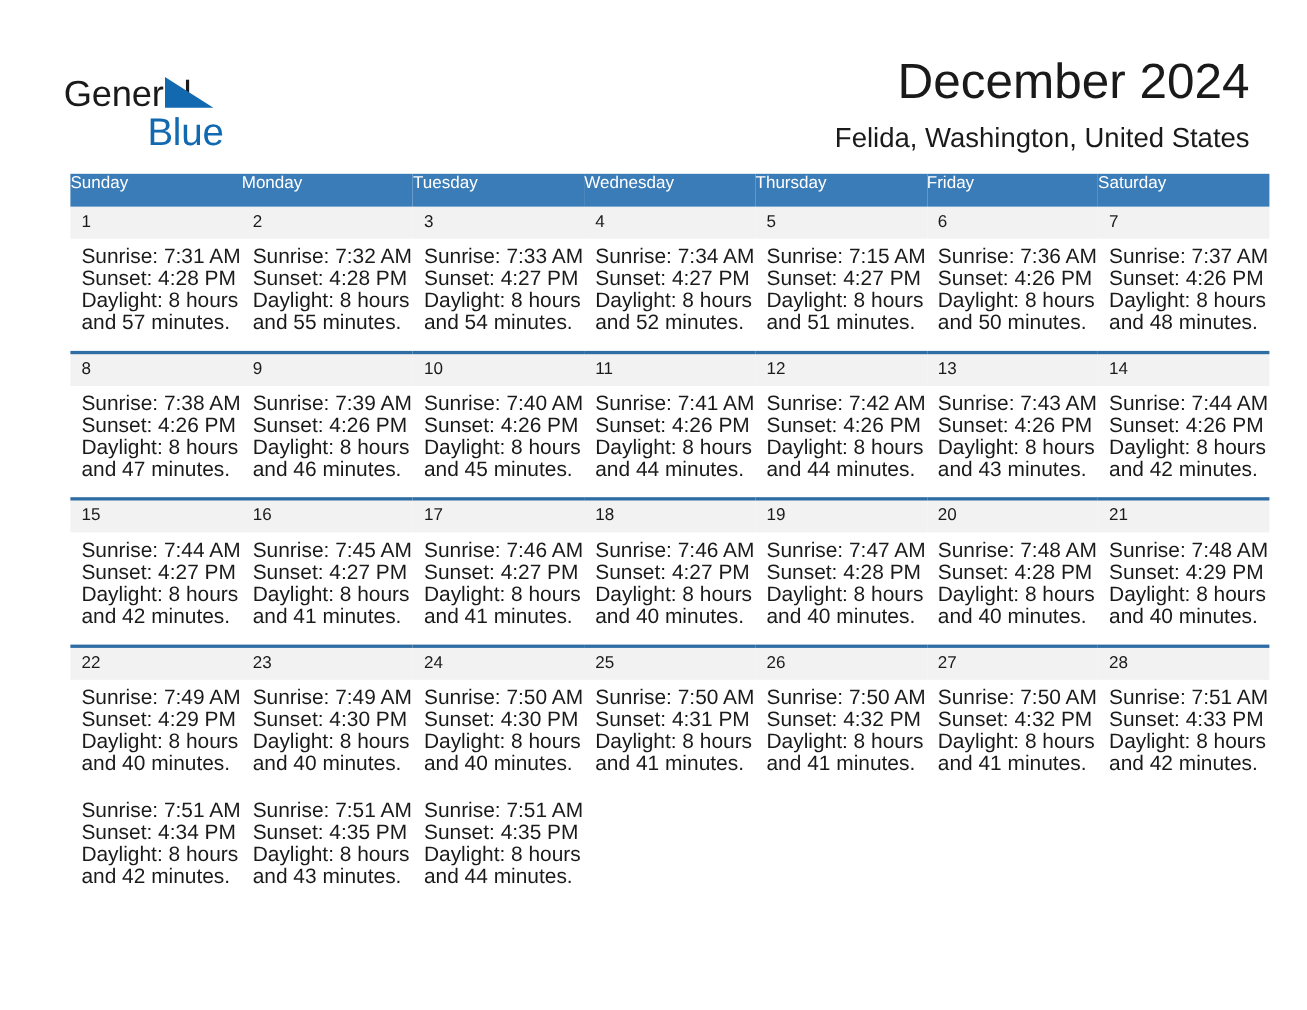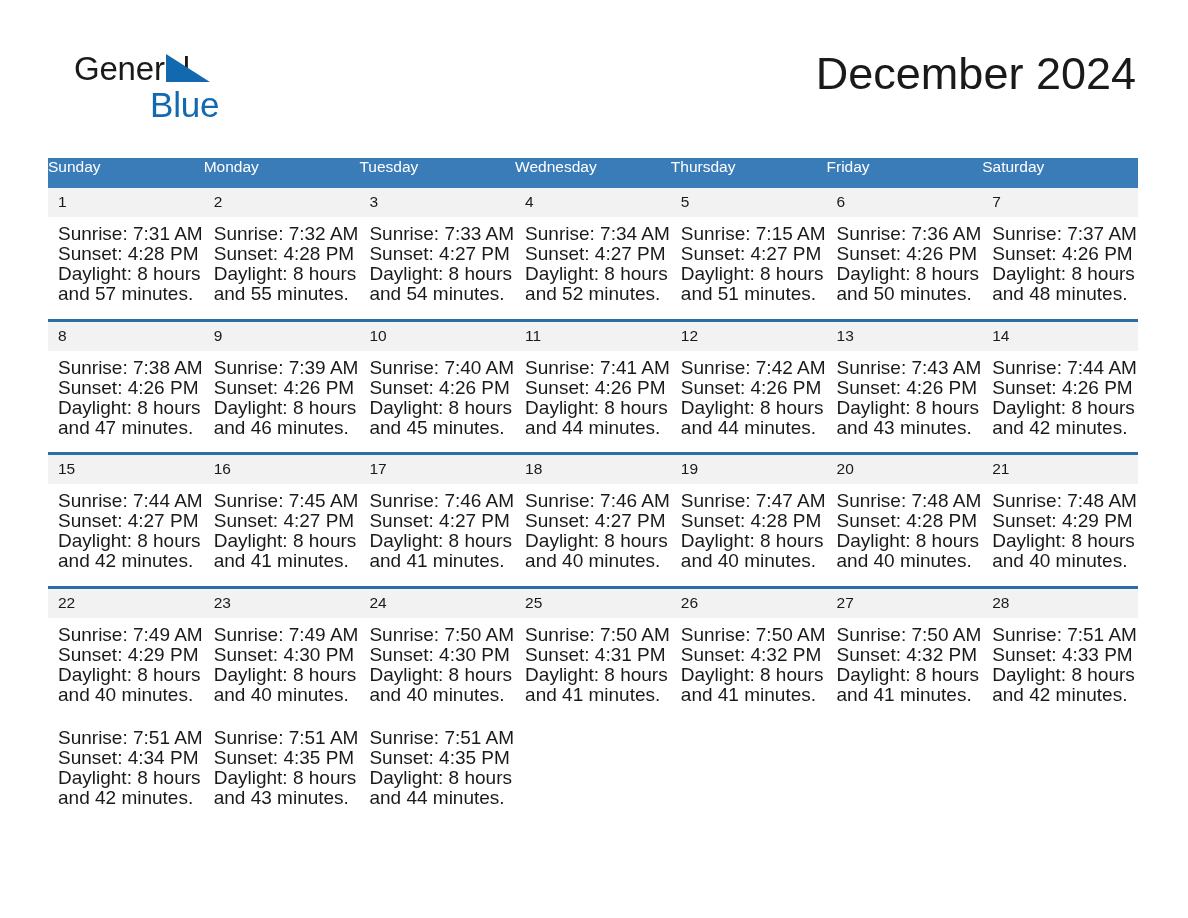--- a/index.html
+++ b/index.html
@@ -32,12 +32,11 @@
   .logo {
     position: absolute;
     left: 58px;
-    top: 52px;
+    top: 68px;
     width: 230px;
     height: 70px;
     line-height: 1;
     user-select: none;
-    margin-left: 16px;
   }
   .logo-row1 {
     position: relative;

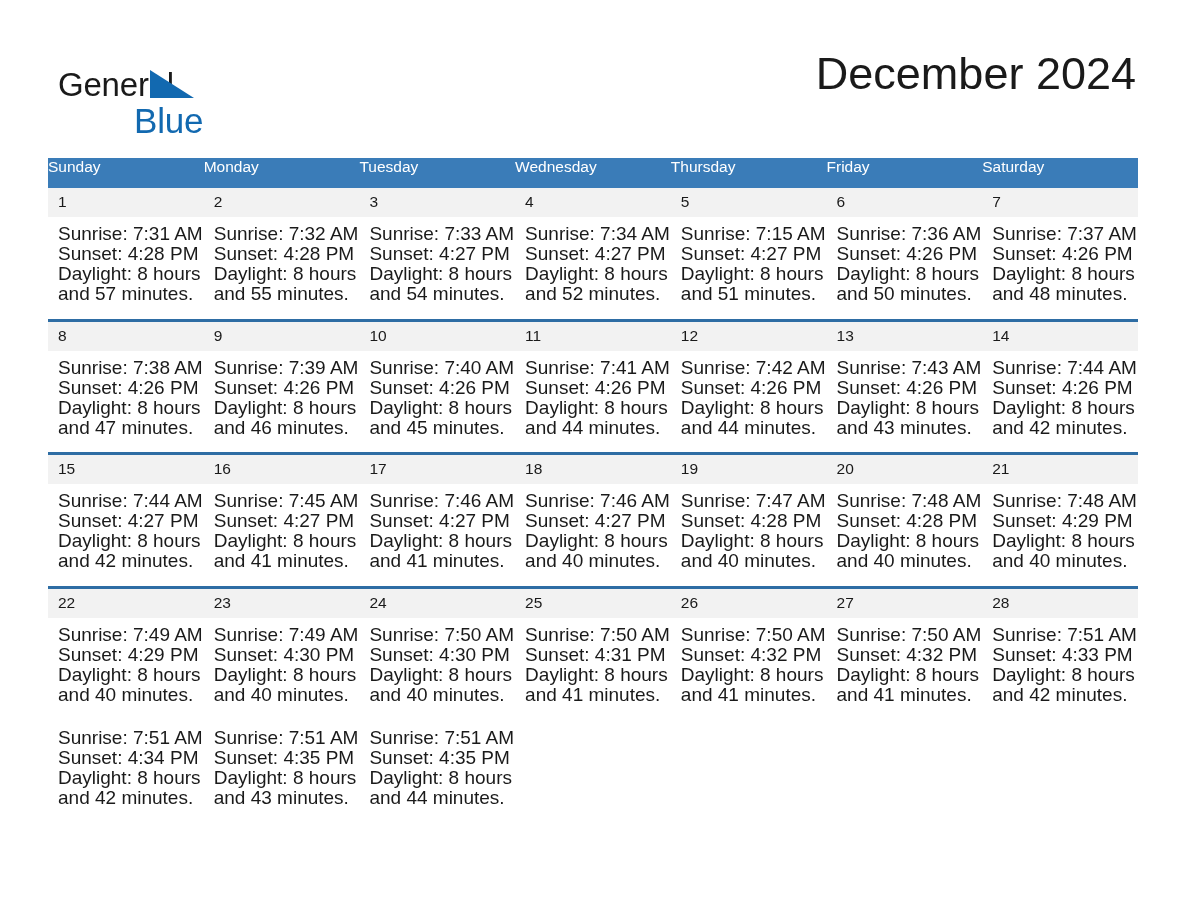--- a/index.html
+++ b/index.html
@@ -154,6 +154,7 @@
 
     <div class="title-block">
       <div class="month-title">December 2024</div>
+      <div class="location">Felida, Washington, United States</div>
     </div>
 
   </div>

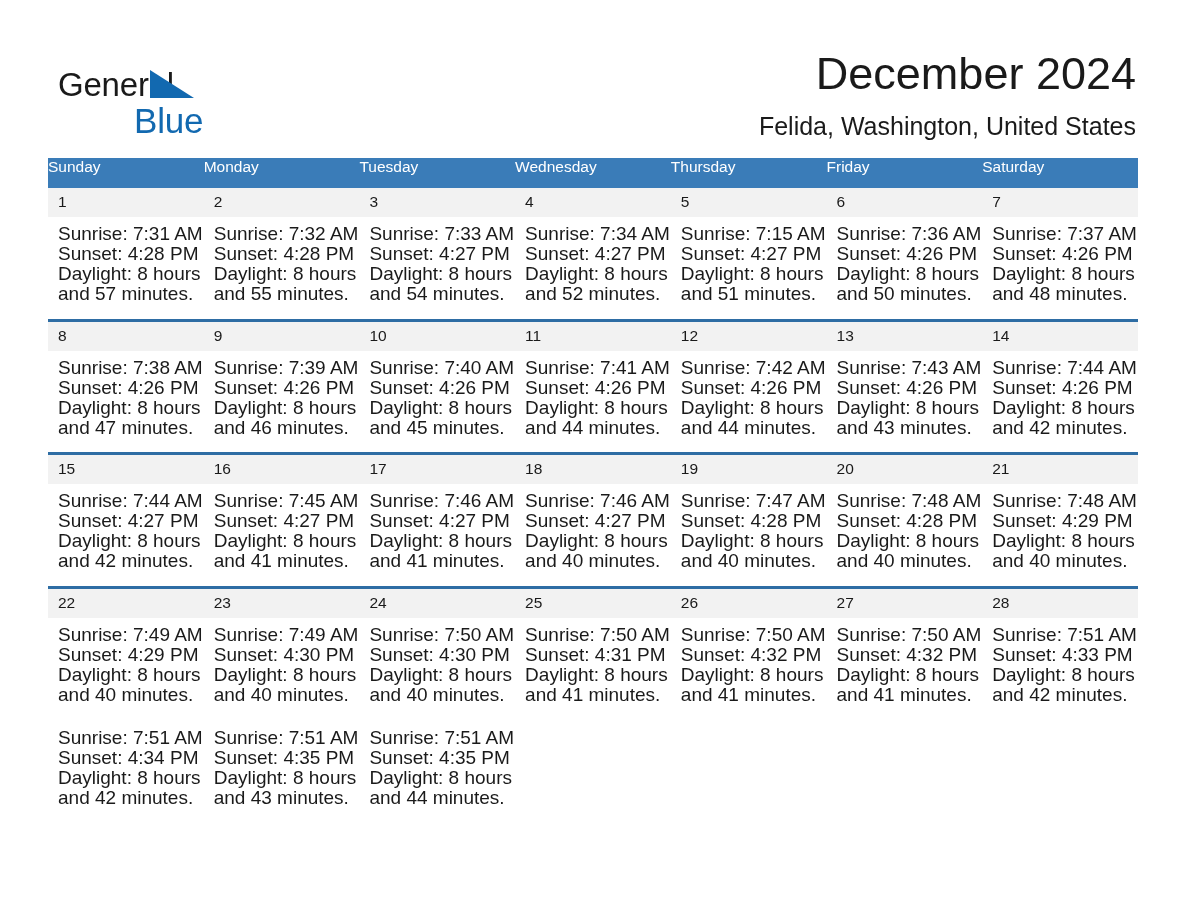--- a/index.html
+++ b/index.html
@@ -88,7 +88,7 @@
   
   .calendar {
     position: absolute;
-    left: 48px;
+    left: 64px;
     top: 158px;
     width: 1090px;
     border-collapse: collapse;

